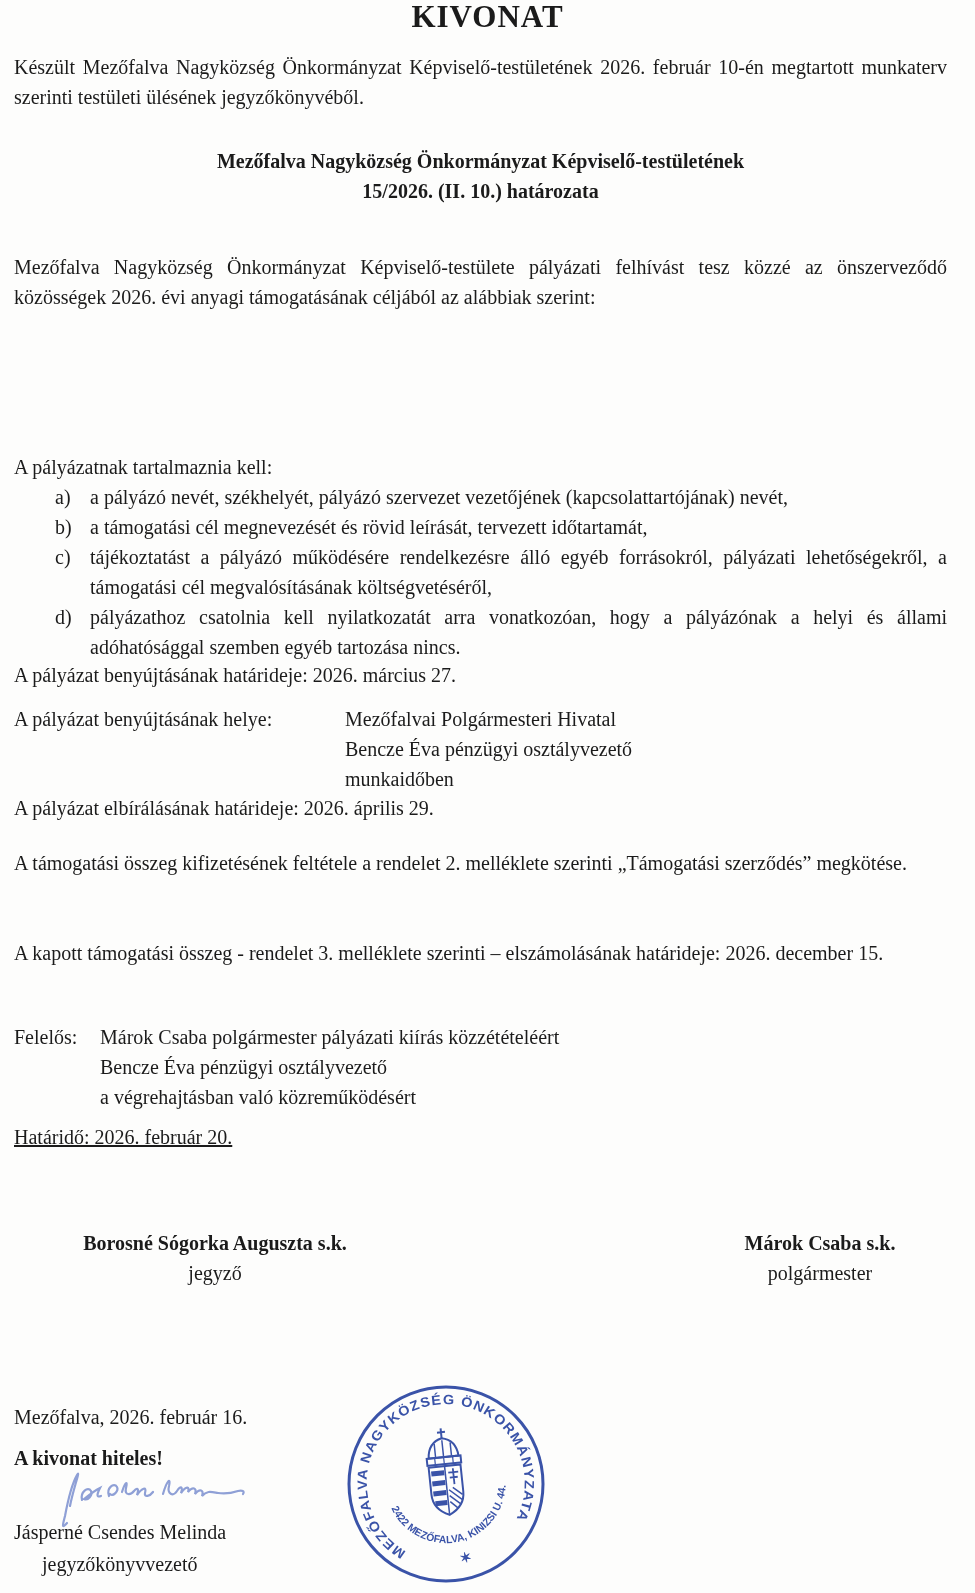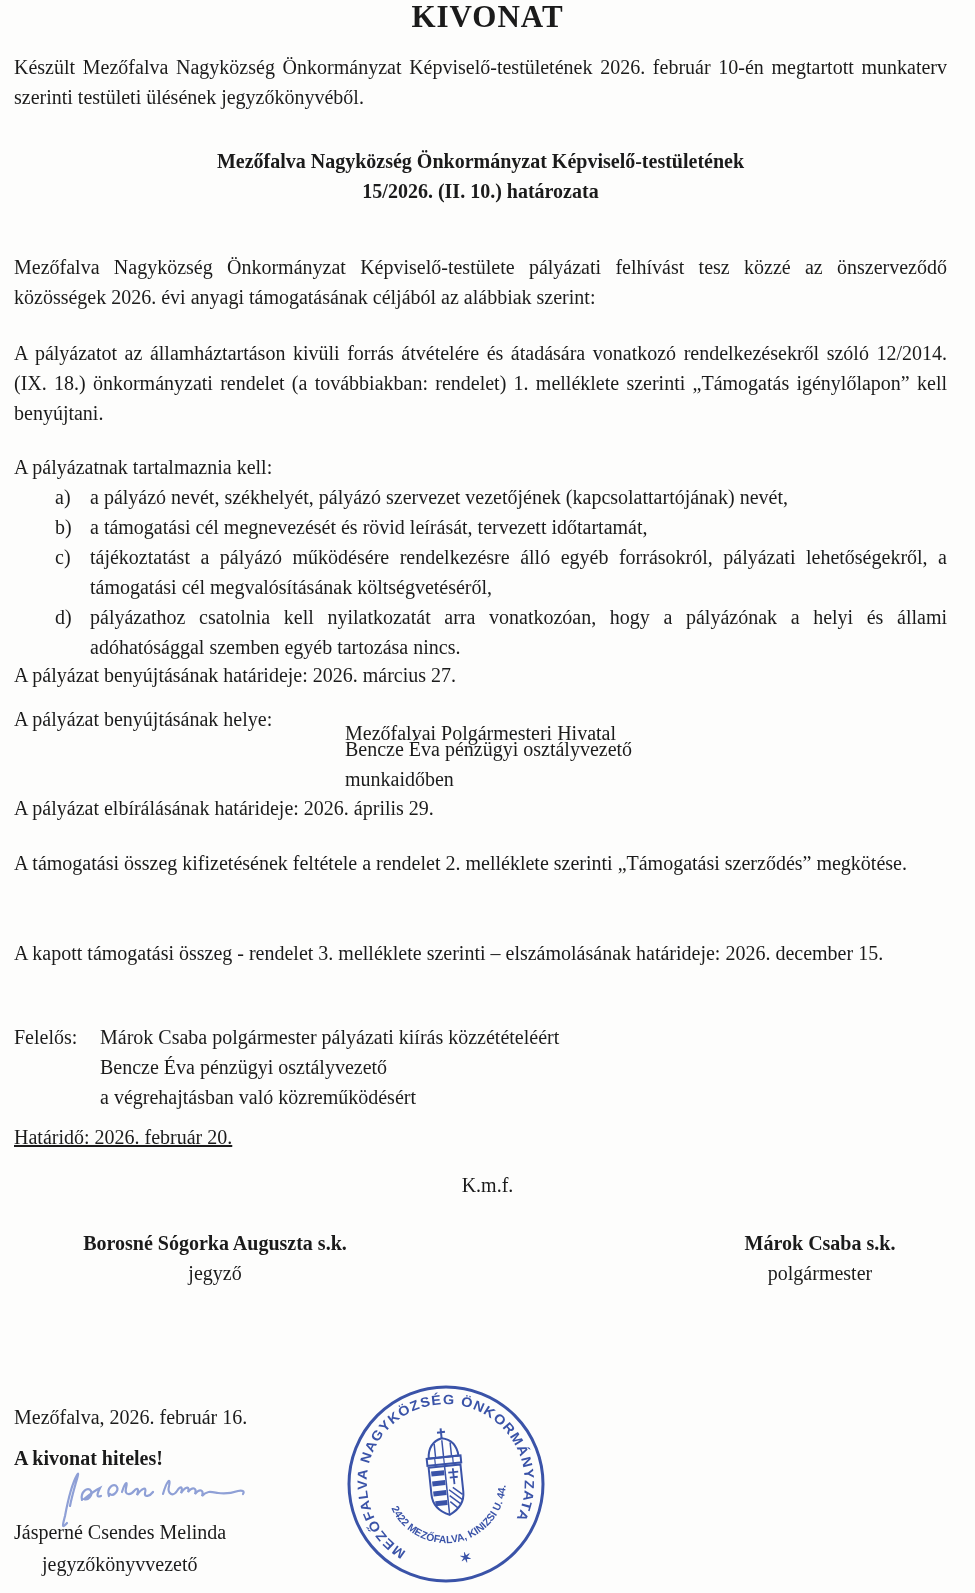--- a/index.html
+++ b/index.html
@@ -73,7 +73,6 @@
 
   <div class="abs para-call just">Mezőfalva Nagyközség Önkormányzat Képviselő-testülete pályázati felhívást tesz közzé az önszerveződő közösségek 2026. évi anyagi támogatásának céljából az alábbiak szerint:</div>
 
-  <div class="abs para-form just">A pályázatot az államháztartáson kivüli forrás átvételére és átadására vonatkozó rendelkezésekről szóló 12/2014. (IX. 18.) önkormányzati rendelet (a továbbiakban: rendelet) 1. melléklete szerinti „Támogatás igénylőlapon” kell benyújtani.</div>
 
   <div class="abs req-intro">A pályázatnak tartalmaznia kell:</div>
 

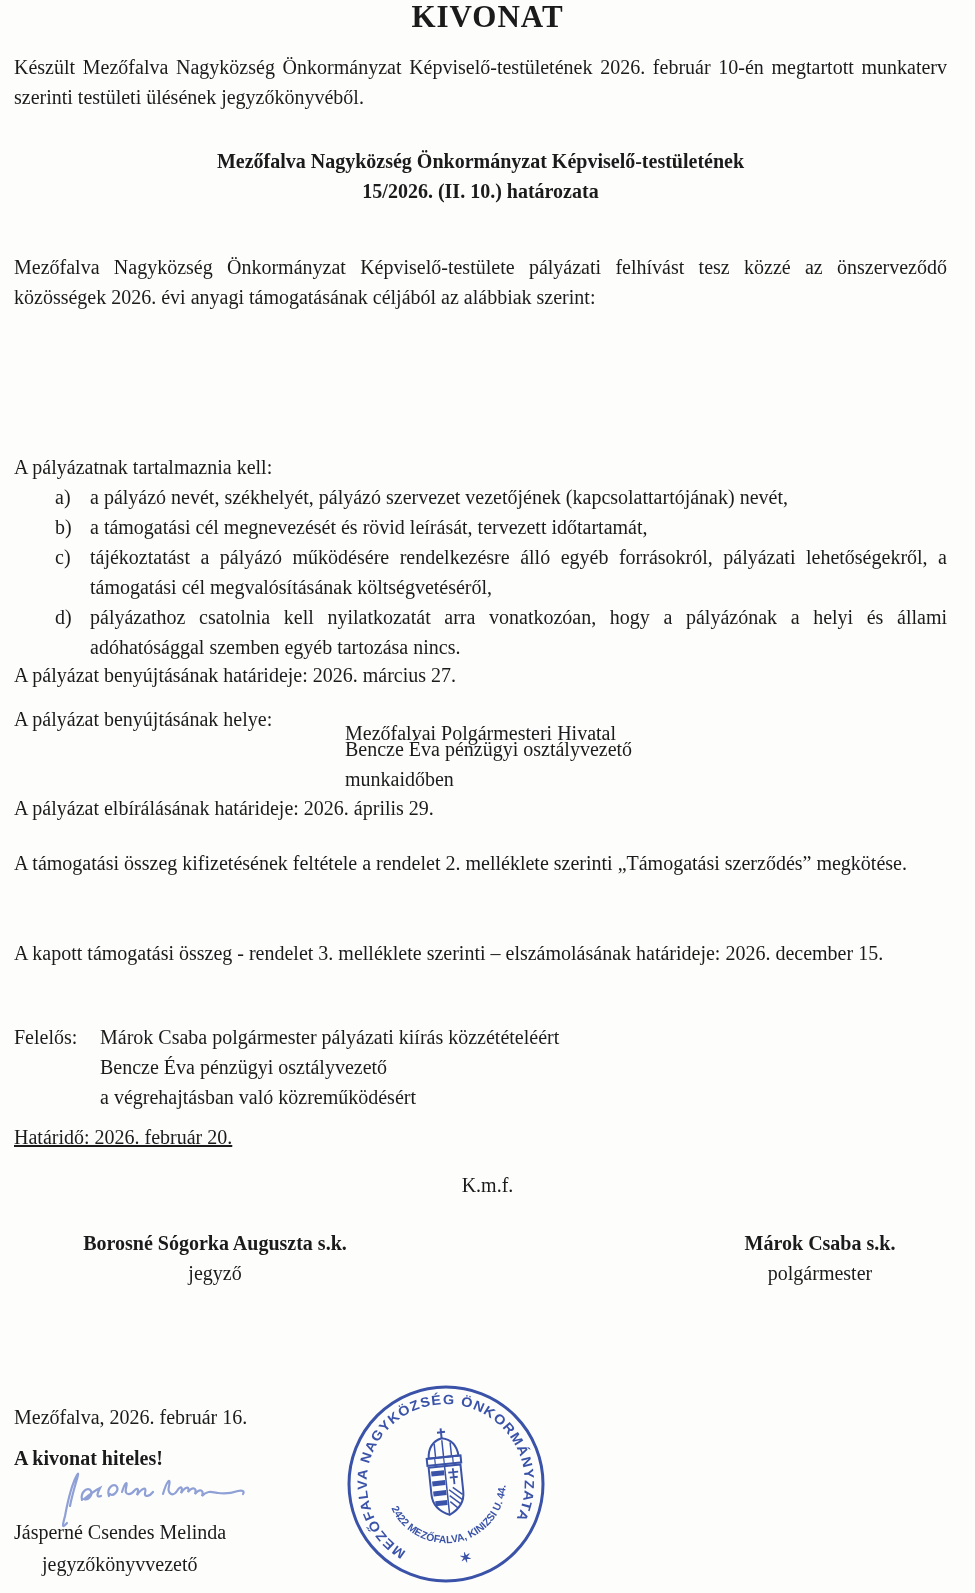--- a/index.html
+++ b/index.html
@@ -34,7 +34,7 @@
   .req-item .itext  { flex:1; text-align:justify; }
   .submit-deadline { top:660px; left:14px; right:28px; }
   .place-l1   { top:704px; left:14px; right:28px; white-space:nowrap; }
-  .place-val  { position:absolute; left:331px; top:0; white-space:nowrap;margin-top:14px; }
+  .place-val  { position:absolute; left:331px; top:0; white-space:nowrap; }
   .place-l2   { top:734px; left:345px; }
   .place-l3   { top:764px; left:345px; }
   .judge-deadline { top:793px; left:14px; right:28px; }

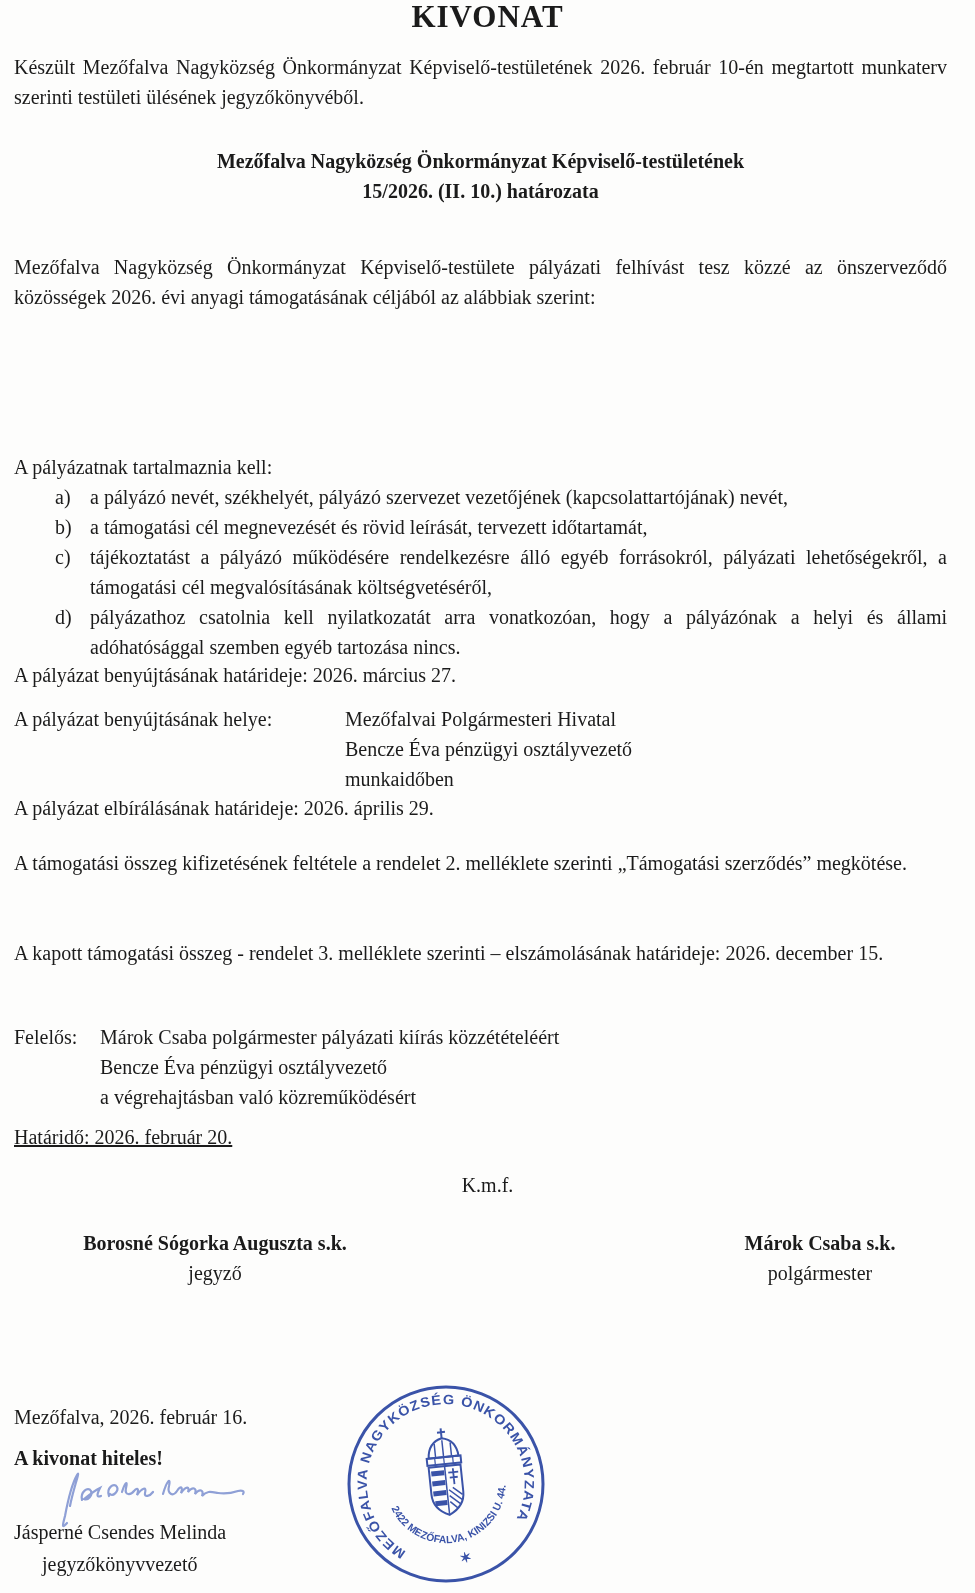--- a/index.html
+++ b/index.html
@@ -119,7 +119,6 @@
 
   <div class="abs resp-deadline">Határidő: 2026. február 20.</div>
 
-  <div class="abs kmf">K.m.f.</div>
 
   <div class="abs sig-left">
     <div class="sig-name">Borosné Sógorka Auguszta s.k.</div>

